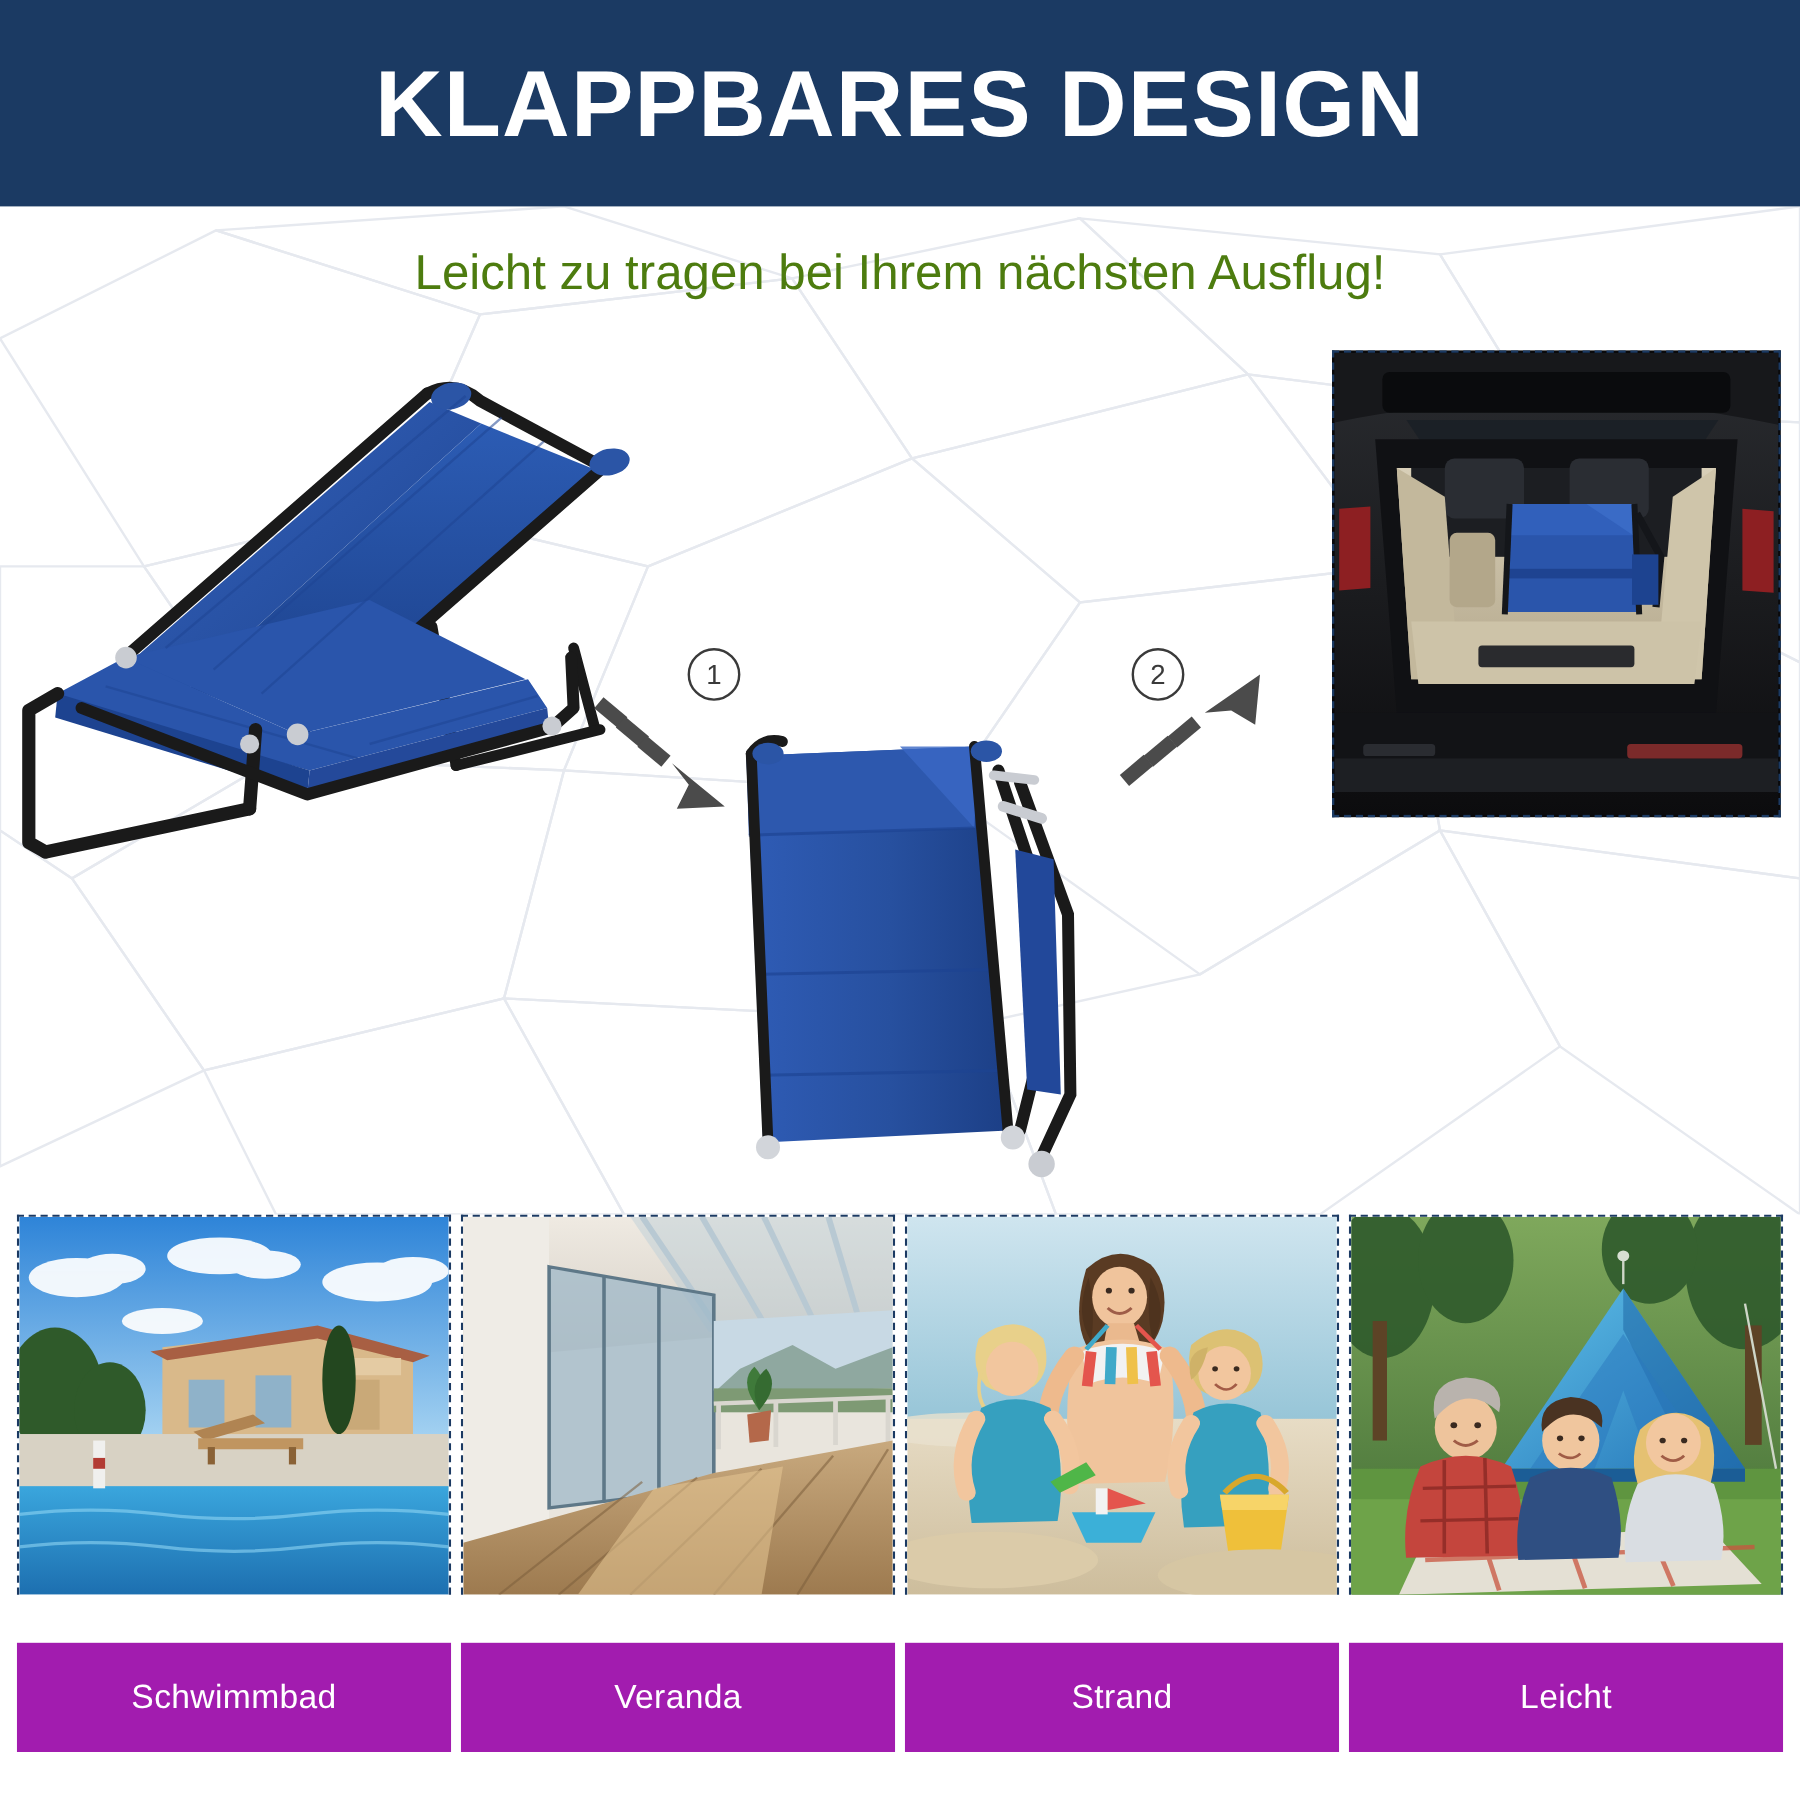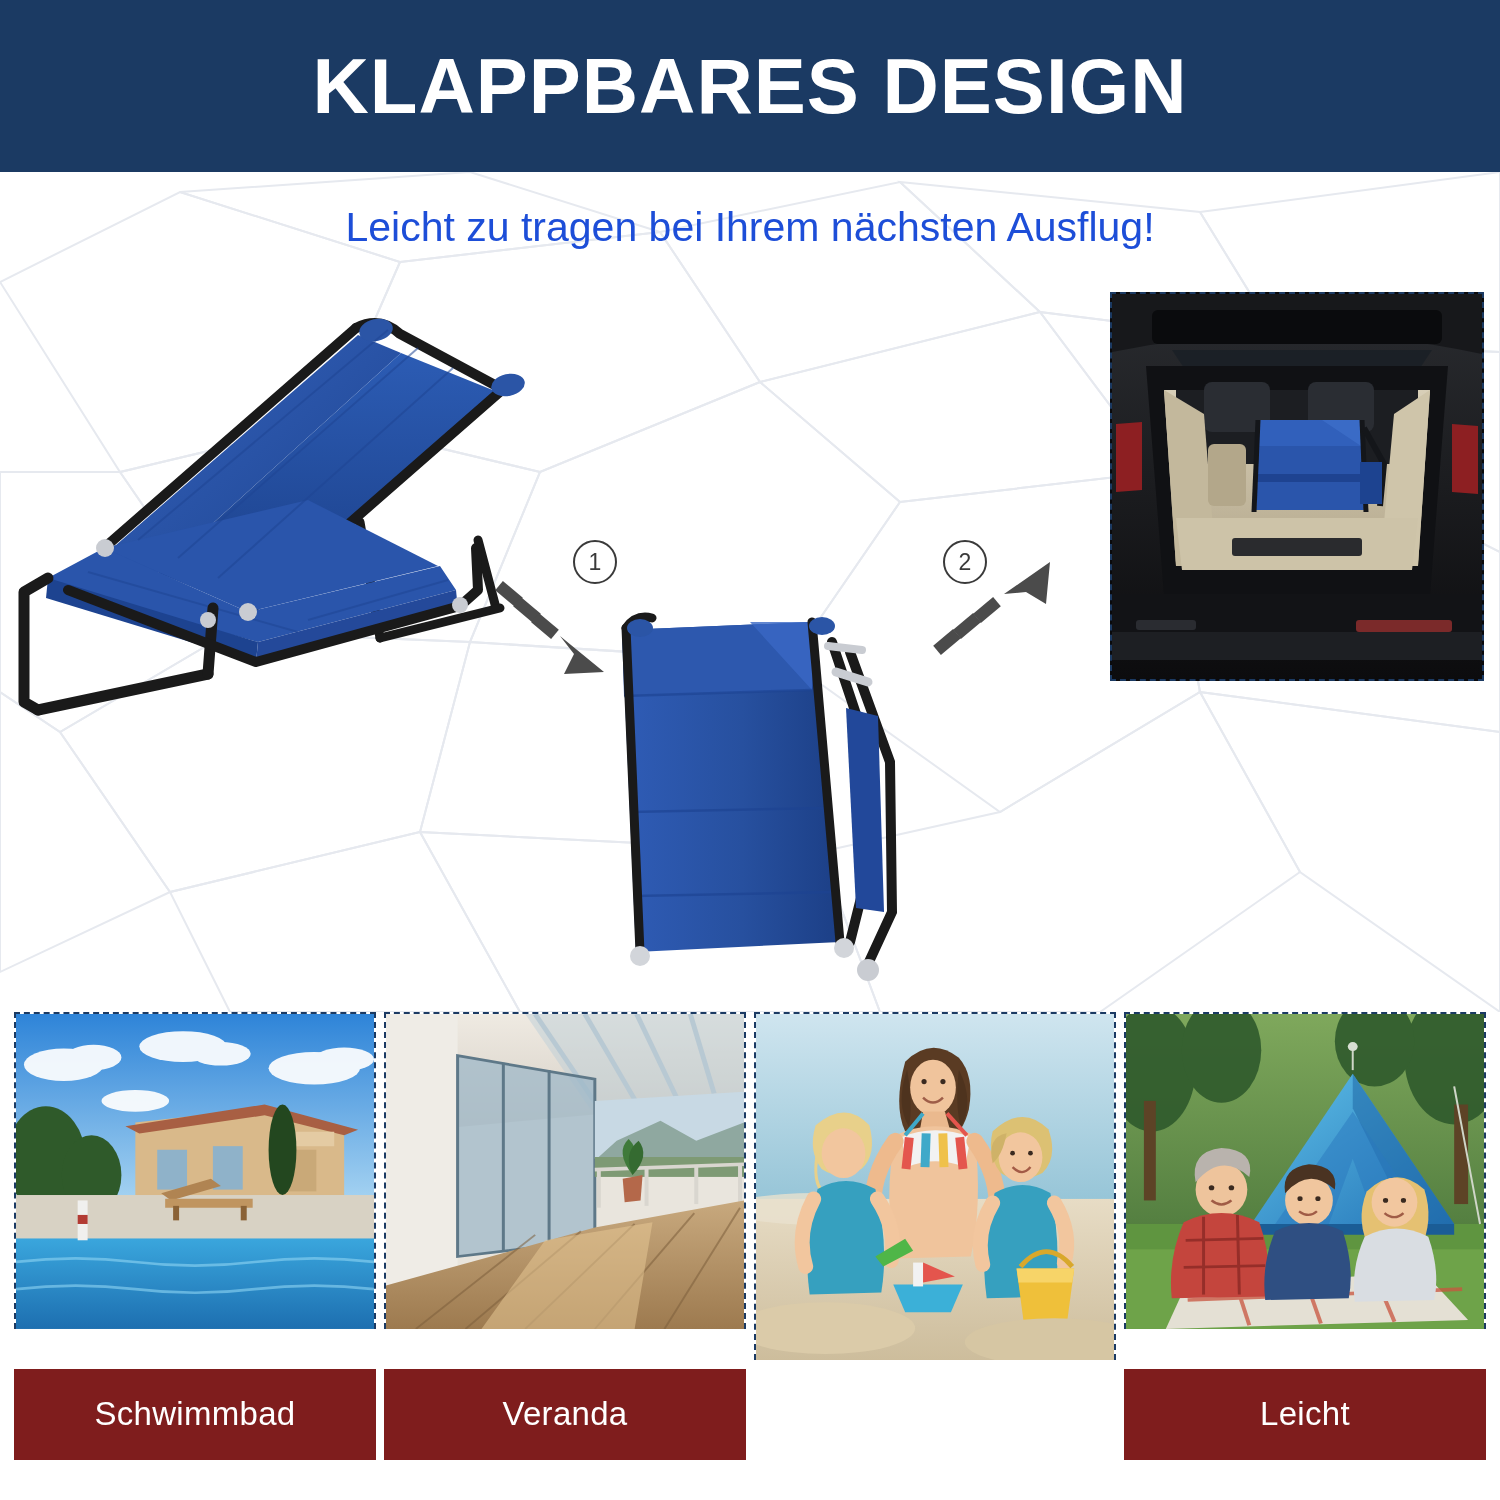--- a/index.html
+++ b/index.html
@@ -57,7 +57,7 @@
     justify-content: center;
   }
   #subtitle-text {
-    color: #1d4ed8;
+    color: #4d7c0f;
     font-size: 41px;
     text-align: center;
     white-space: nowrap;

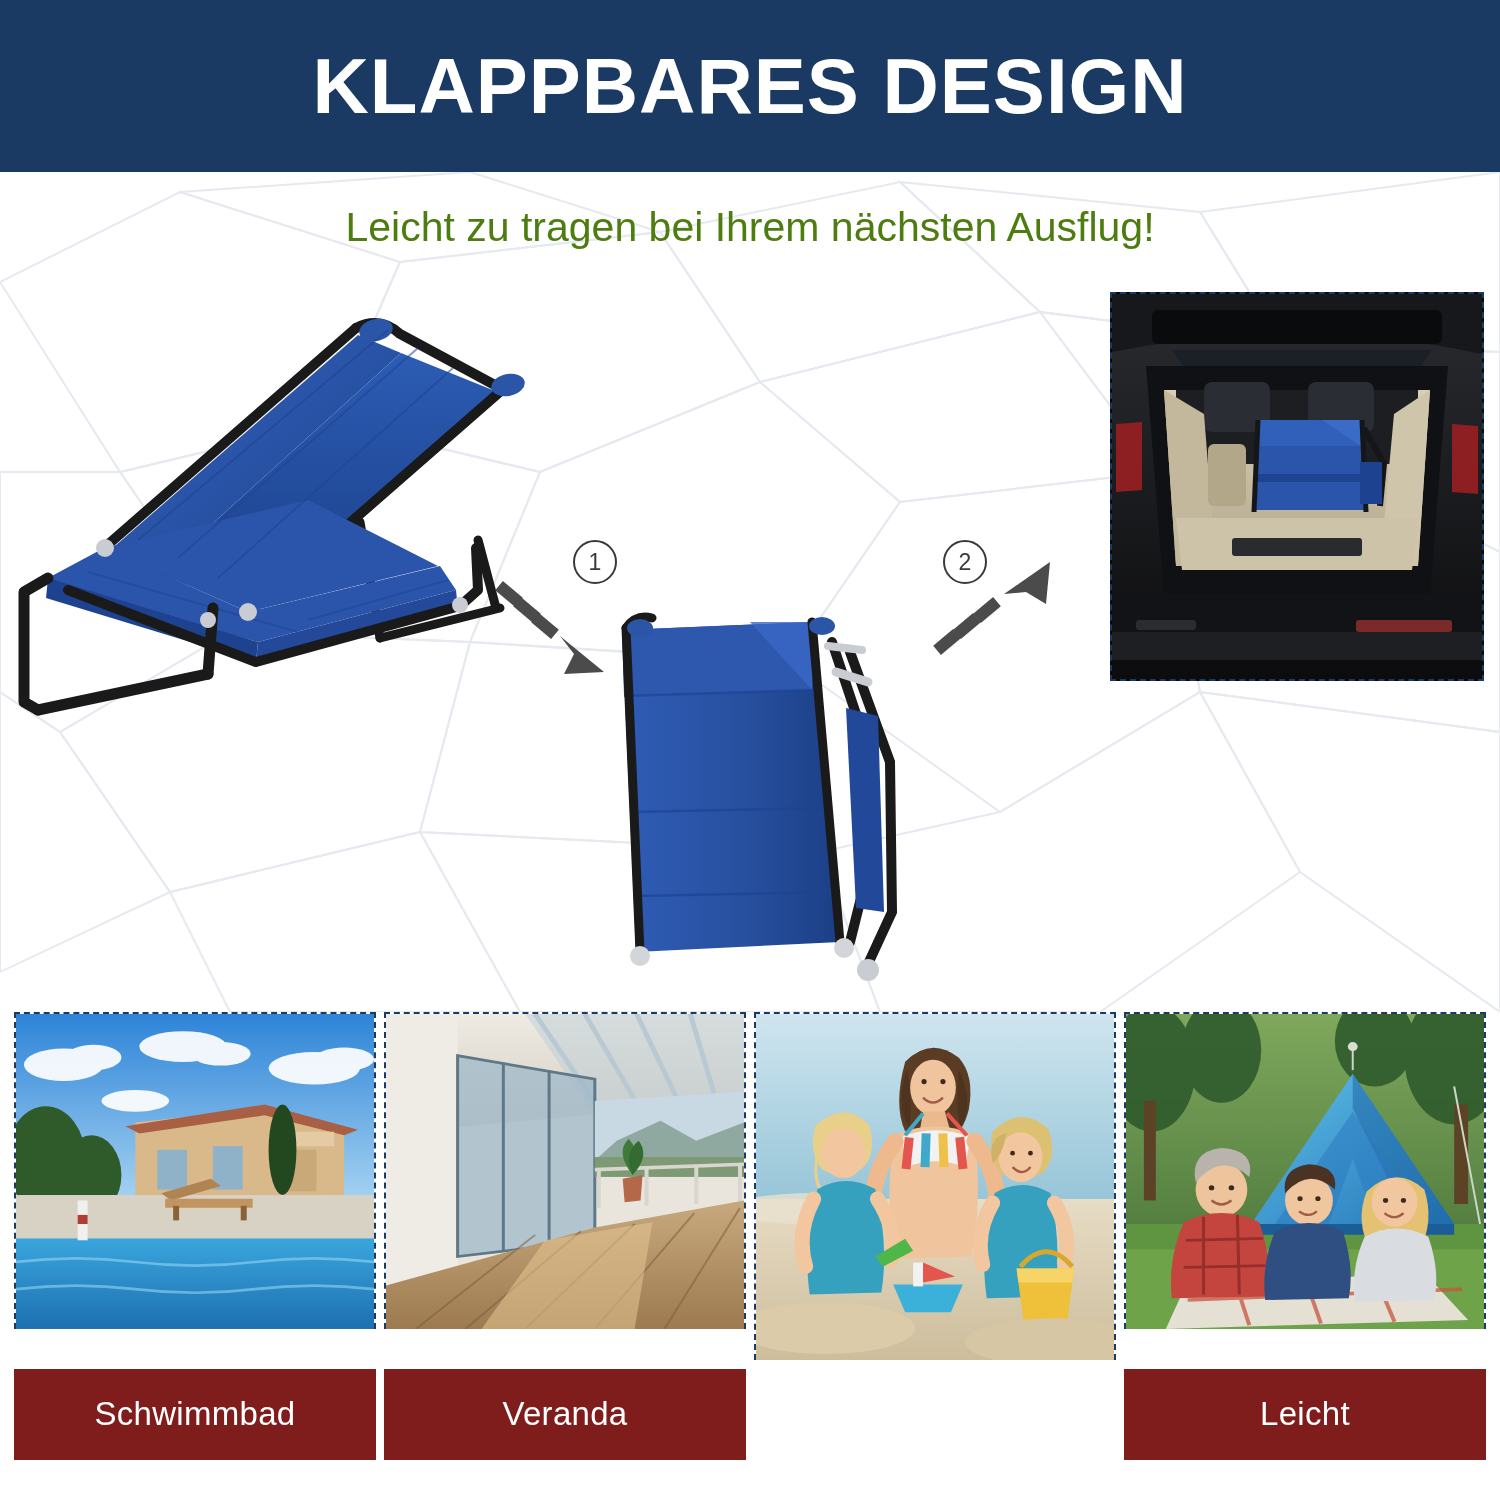--- a/index.html
+++ b/index.html
@@ -154,9 +154,9 @@
   }
   .thumb-label {
     height: 100px;
-    background: #7f1d1d;
+    background: #a21caf;
     color: #ffffff;
-    font-size: 33px;
+    font-size: 28px;
     display: flex;
     align-items: center;
     justify-content: center;

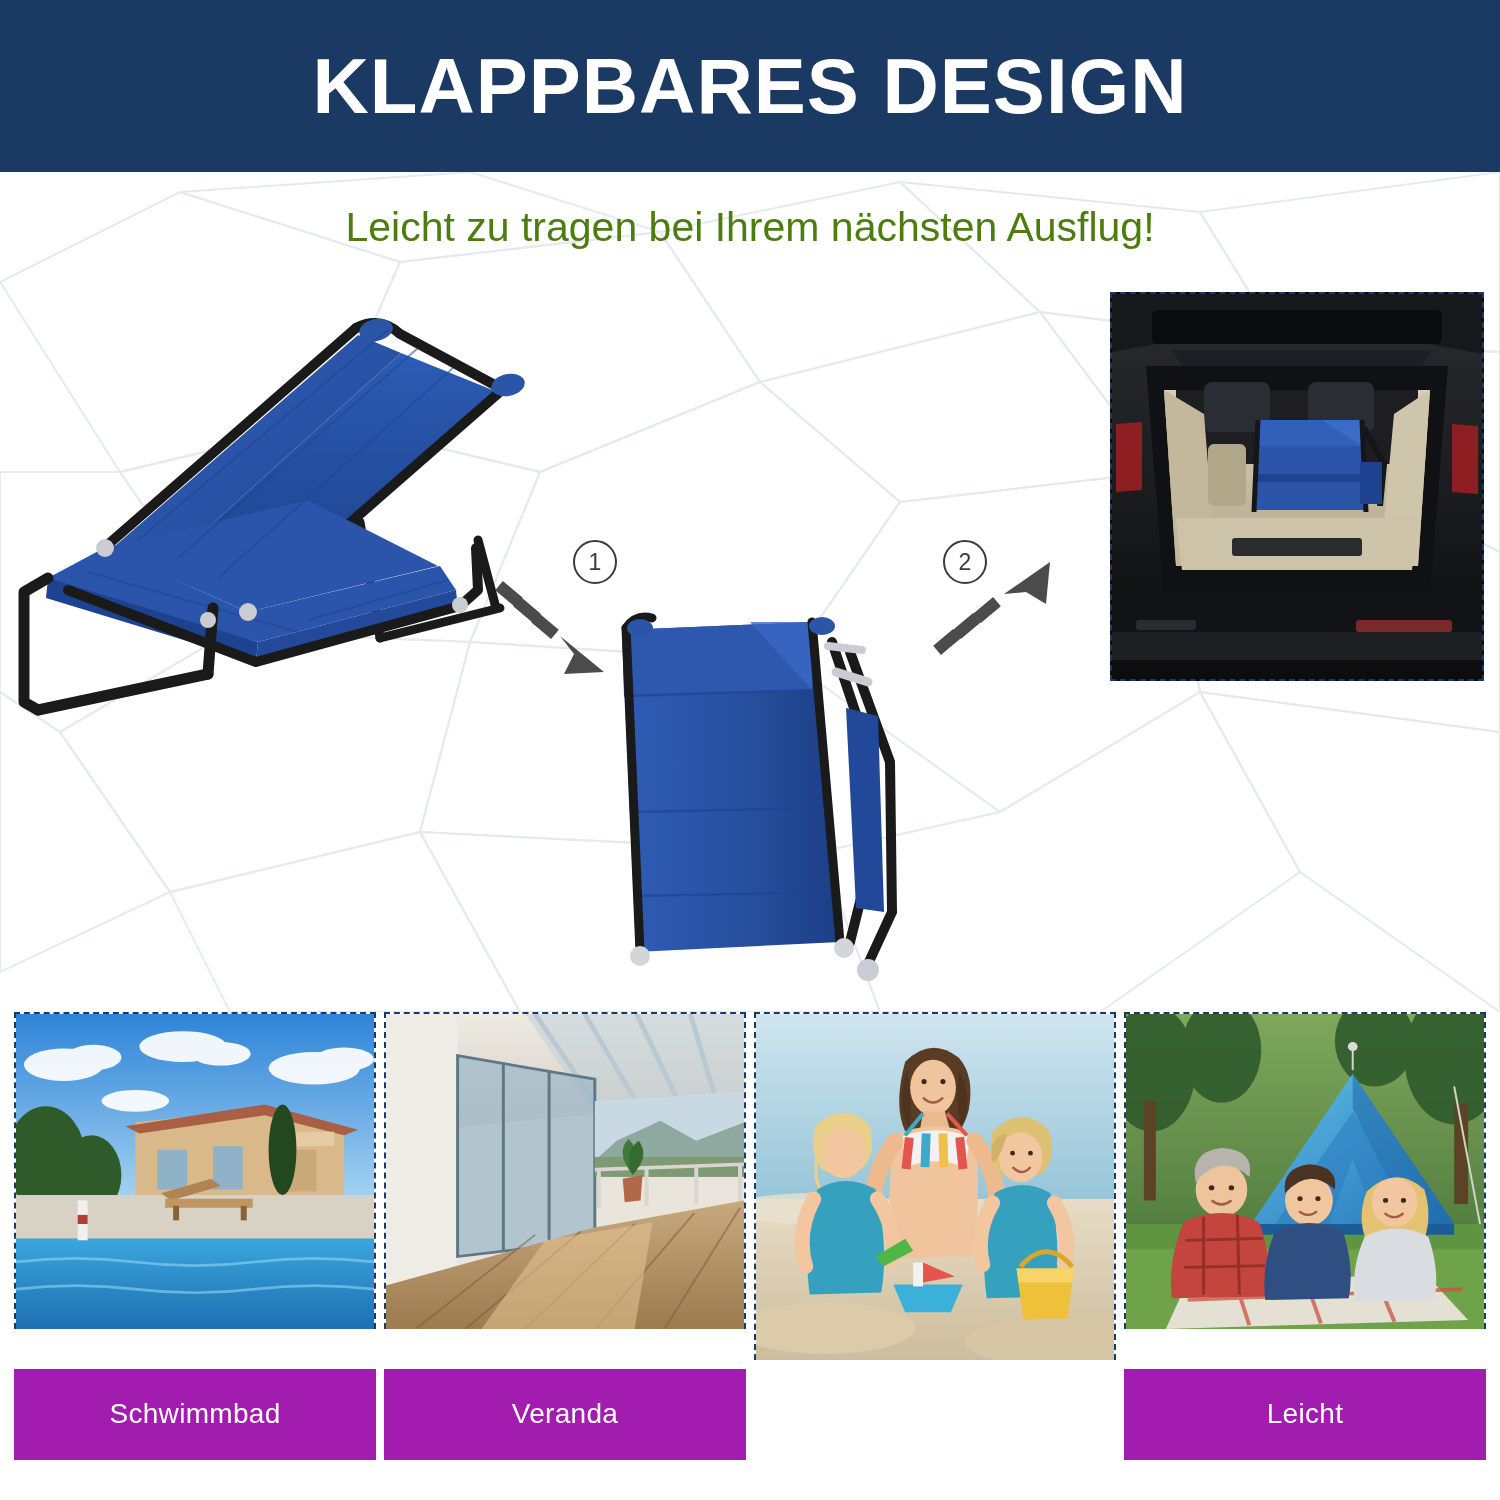--- a/index.html
+++ b/index.html
@@ -593,6 +593,7 @@
           <ellipse cx="300" cy="330" rx="90" ry="24" fill="#d6c6a3"></ellipse>
         </svg>
       </div>
+      <div class="thumb-label">Strand</div>
     </div>
 
     <div class="thumb-card">

